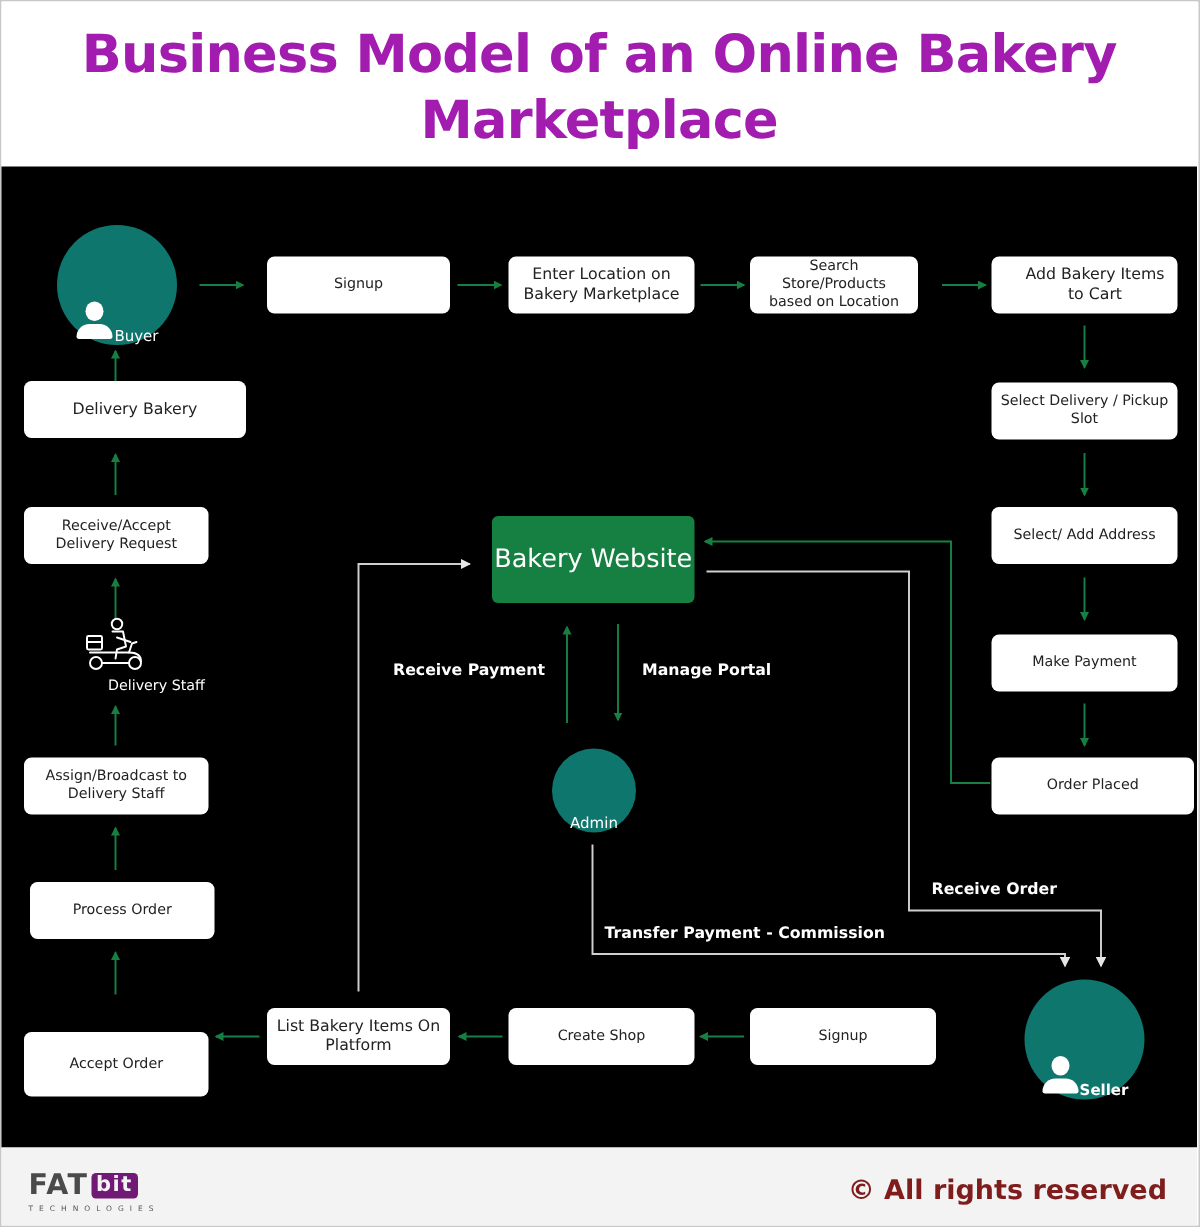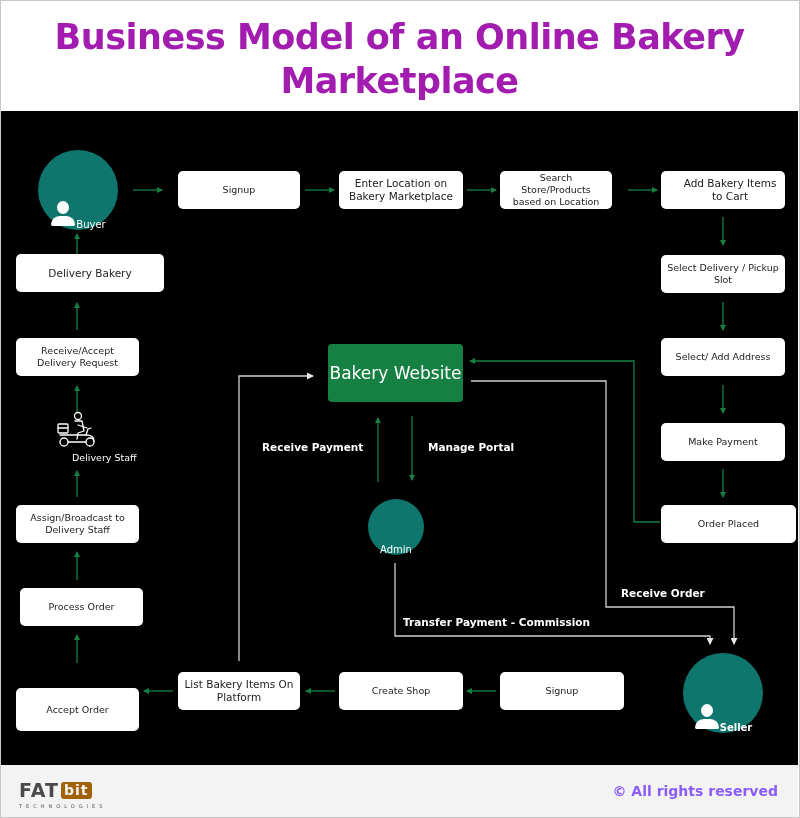--- a/index.html
+++ b/index.html
@@ -22,7 +22,7 @@
   svg.lines { position: absolute; left: 0; top: 0; width: 800px; height: 818px; pointer-events: none; }
   #logo { position: absolute; left: 18px; top: 14px; }
   #logo-main { font-family: "DejaVu Sans", sans-serif; font-weight: bold; font-size: 19px; color: #4a4a4a; letter-spacing: 1px; display: flex; align-items: center; }
-  #logo-bit { display: inline-block; background: #a16207; color: #f3f3f3; font-size: 14px; padding: 0 3px; border-radius: 3px; margin-left: 2px; line-height: 17px; }
+  #logo-bit { display: inline-block; background: #701a75; color: #f3f3f3; font-size: 14px; padding: 0 3px; border-radius: 3px; margin-left: 2px; line-height: 17px; }
   #logo-sub { font-family: "DejaVu Sans", sans-serif; font-size: 5px; letter-spacing: 4px; color: #555; margin-top: 2px; }
   #copyright { position: absolute; right: 20px; top: 18px; font-family: "DejaVu Sans", sans-serif; font-weight: bold; font-size: 14px; color: #8b5cf6; text-align: right; }
 </style>

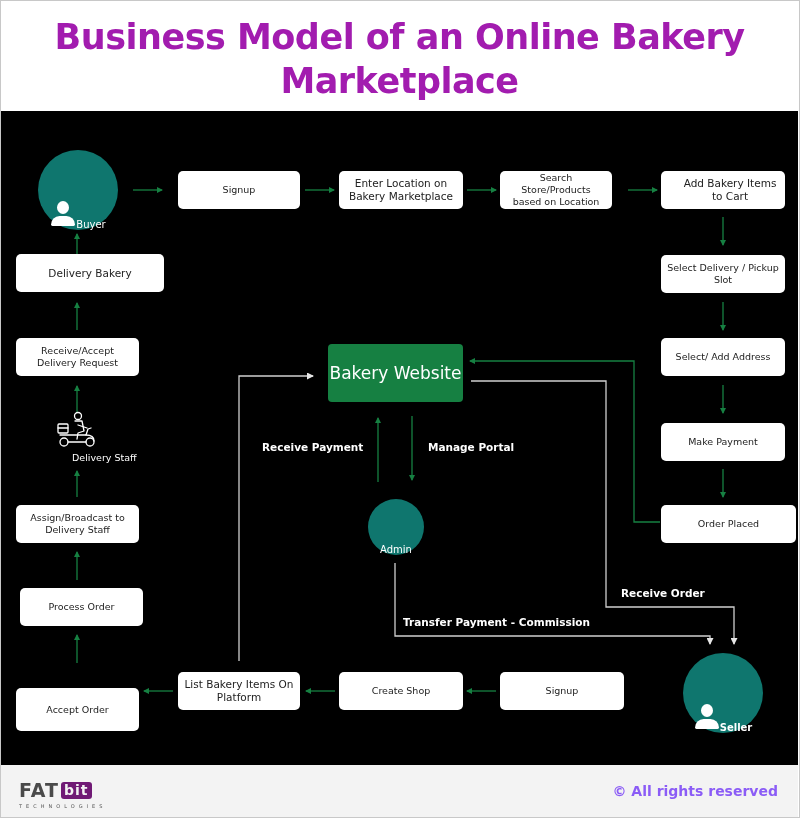--- a/index.html
+++ b/index.html
@@ -24,7 +24,7 @@
   #logo-main { font-family: "DejaVu Sans", sans-serif; font-weight: bold; font-size: 19px; color: #4a4a4a; letter-spacing: 1px; display: flex; align-items: center; }
   #logo-bit { display: inline-block; background: #701a75; color: #f3f3f3; font-size: 14px; padding: 0 3px; border-radius: 3px; margin-left: 2px; line-height: 17px; }
   #logo-sub { font-family: "DejaVu Sans", sans-serif; font-size: 5px; letter-spacing: 4px; color: #555; margin-top: 2px; }
-  #copyright { position: absolute; right: 20px; top: 18px; font-family: "DejaVu Sans", sans-serif; font-weight: bold; font-size: 14px; color: #8b5cf6; text-align: right; }
+  #copyright { position: absolute; right: 20px; top: 18px; font-family: "DejaVu Sans", sans-serif; font-weight: bold; font-size: 18px; color: #7f1d1d; text-align: right; }
 </style>
 </head>
 <body>

